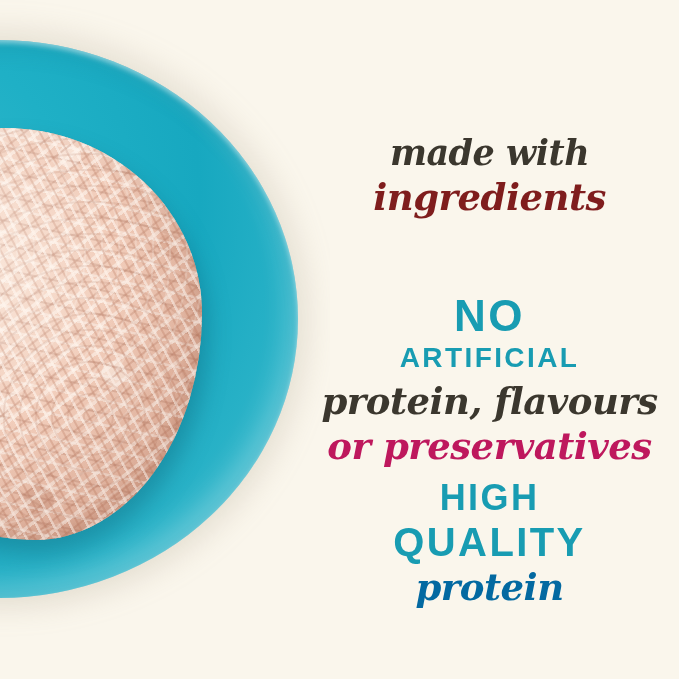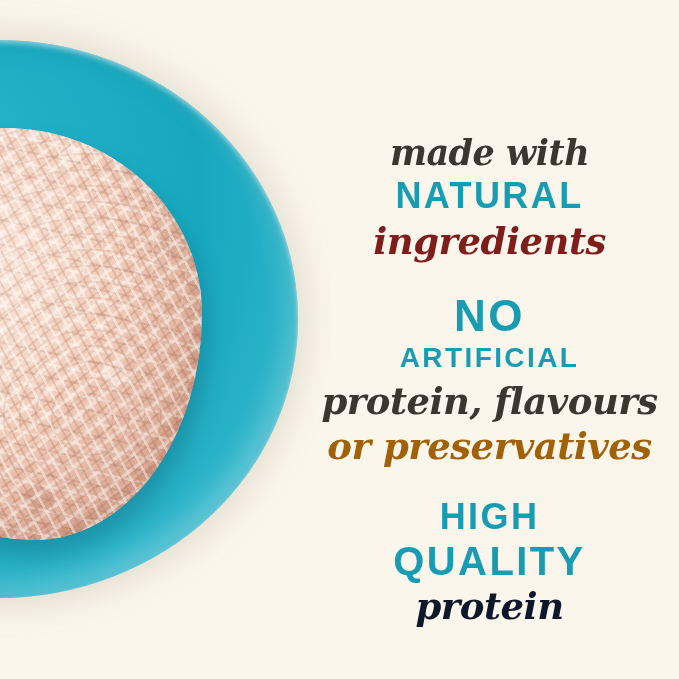--- a/index.html
+++ b/index.html
@@ -245,7 +245,6 @@
 
     <div class="claim claim-1">
       <div class="script c1-line1" style="color: rgb(59, 55, 46);">made with</div>
-      <div class="caps c1-line2" style="color: rgb(24, 156, 178);">NATURAL</div>
       <div class="script c1-line3" style="color: #7f1d1d;">ingredients</div>
     </div>
 

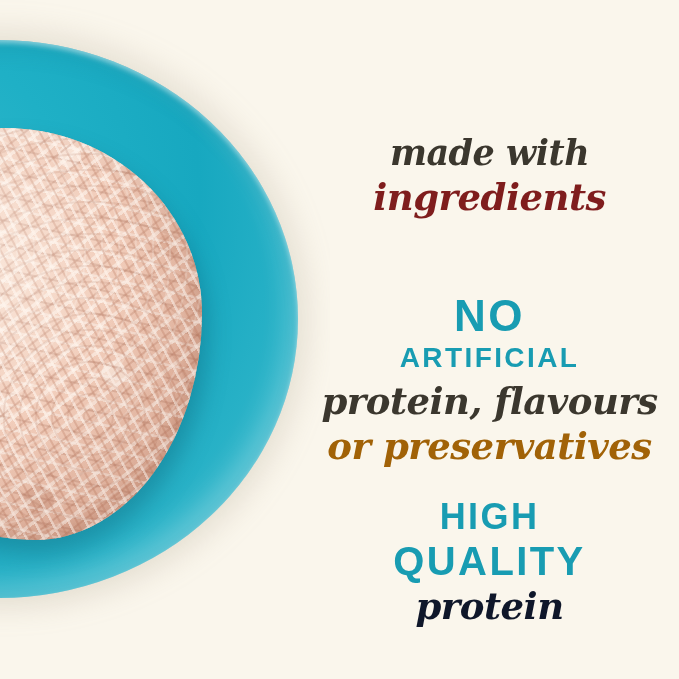--- a/index.html
+++ b/index.html
@@ -252,7 +252,7 @@
       <div class="caps c2-line1" style="color: rgb(24, 156, 178);">NO</div>
       <div class="caps c2-line2" style="color: rgb(24, 156, 178);">ARTIFICIAL</div>
       <div class="script c2-line3" style="color: rgb(59, 55, 46);">protein, flavours</div>
-      <div class="script c2-line4" style="color: #a16207;">or preservatives</div>
+      <div class="script c2-line4" style="color: #be185d;">or preservatives</div>
     </div>
 
     <div class="claim claim-3">

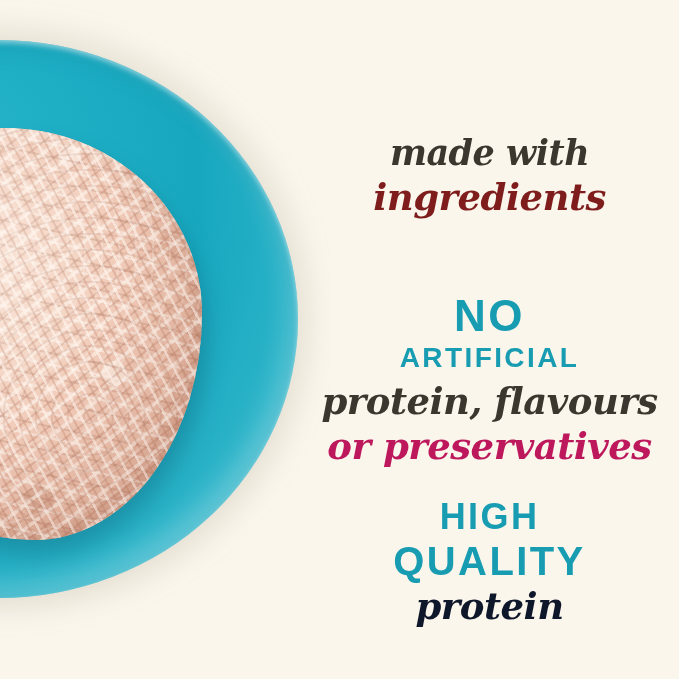--- a/index.html
+++ b/index.html
@@ -187,7 +187,7 @@
 
   .claim-1 { top: 84px; }
   .claim-2 { top: 248px; }
-  .claim-3 { top: 448px; }
+  .claim-3 { top: 429px; }
 
   .script {
     font-family: "DejaVu Serif", serif;

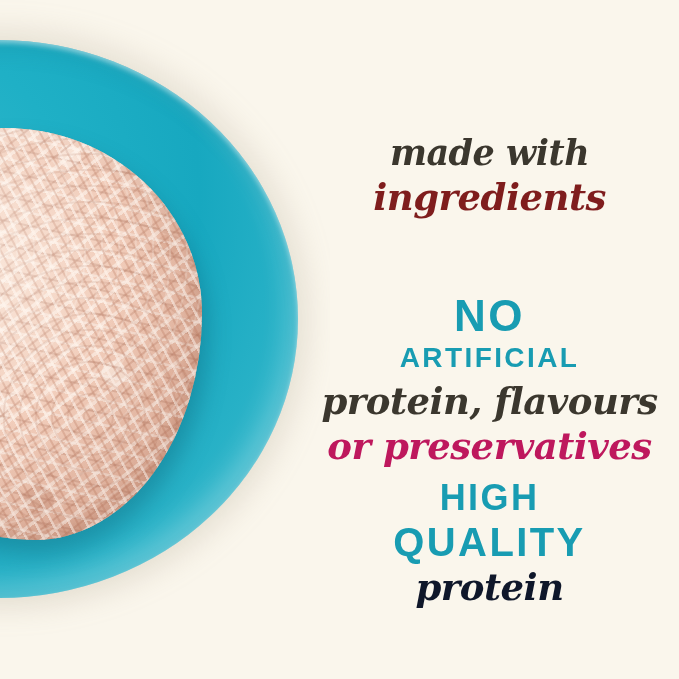--- a/index.html
+++ b/index.html
@@ -258,7 +258,7 @@
     <div class="claim claim-3">
       <div class="caps c3-line1" style="color: rgb(24, 156, 178);">HIGH</div>
       <div class="caps c3-line2" style="color: rgb(24, 156, 178);">QUALITY</div>
-      <div class="script c3-line3" style="color: #0f172a;">protein</div>
+      <div class="script c3-line3" style="color: #0369a1;">protein</div>
     </div>
 
   </div>

